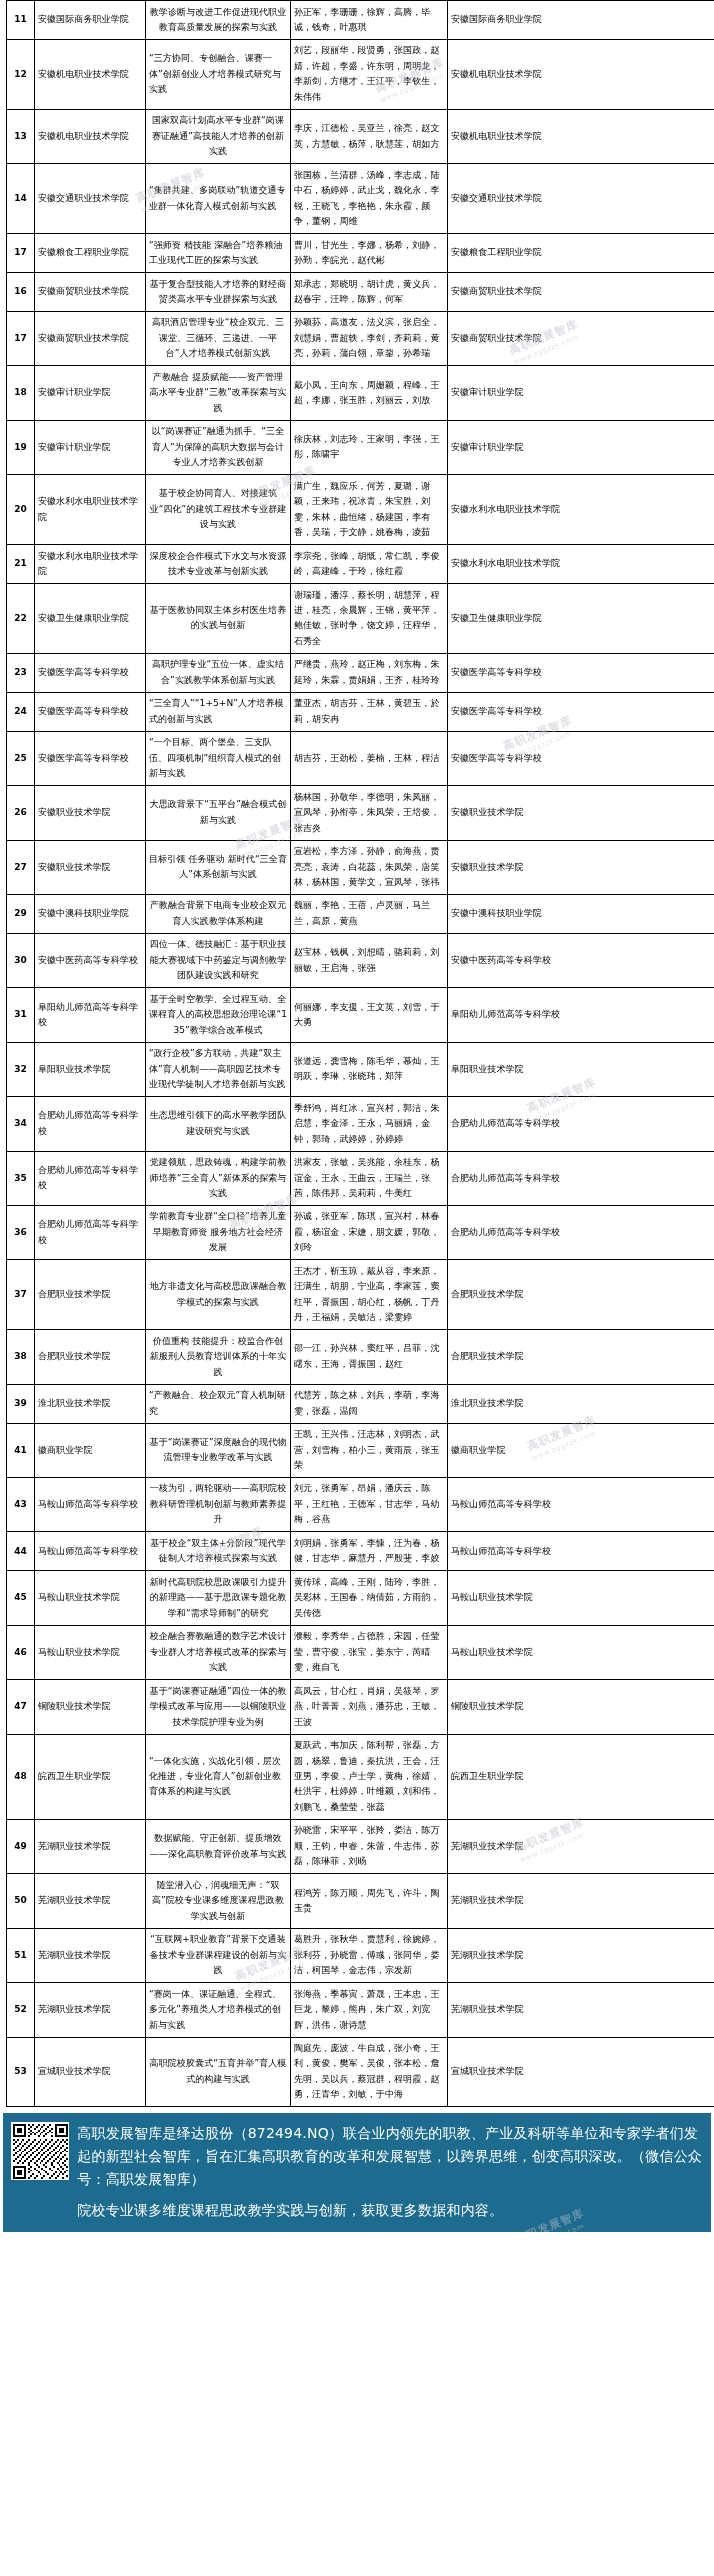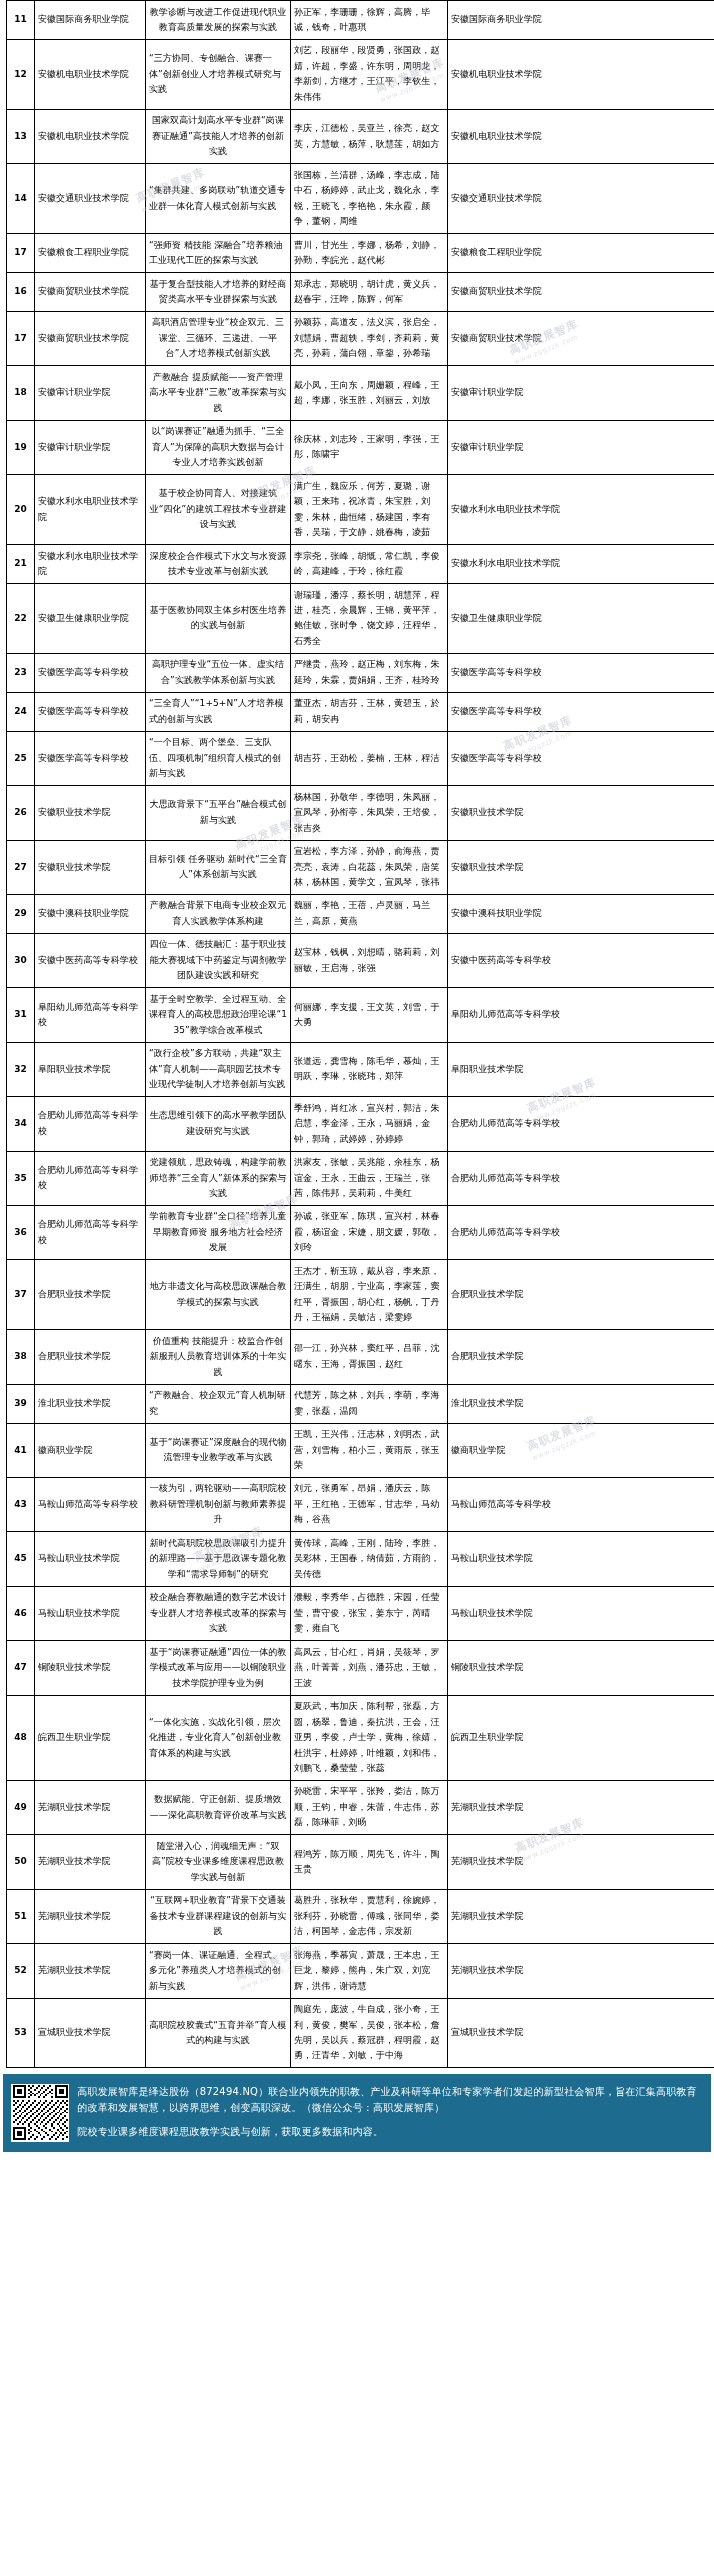--- a/index.html
+++ b/index.html
@@ -371,6 +371,13 @@
           <td class="org">马鞍山师范高等专科学校</td>
           <td class="title">一核为引，两轮驱动——高职院校教科研管理机制创新与教师素养提升</td>
           <td class="ppl">刘元，张勇军，昂娟，潘庆云，陈平，王红艳，王德军，甘志华，马幼梅，谷燕</td>
+          <td class="unit">马鞍山师范高等专科学校</td>
+        </tr>
+        <tr>
+          <td class="idx">44</td>
+          <td class="org">马鞍山师范高等专科学校</td>
+          <td class="title">基于校企“双主体+分阶段”现代学徒制人才培养模式探索与实践</td>
+          <td class="ppl">刘明娟，张勇军，李慷，汪为春，杨健，甘志华，麻慧丹，严殷斐，李姣</td>
           <td class="unit">马鞍山师范高等专科学校</td>
         </tr>
         <tr>

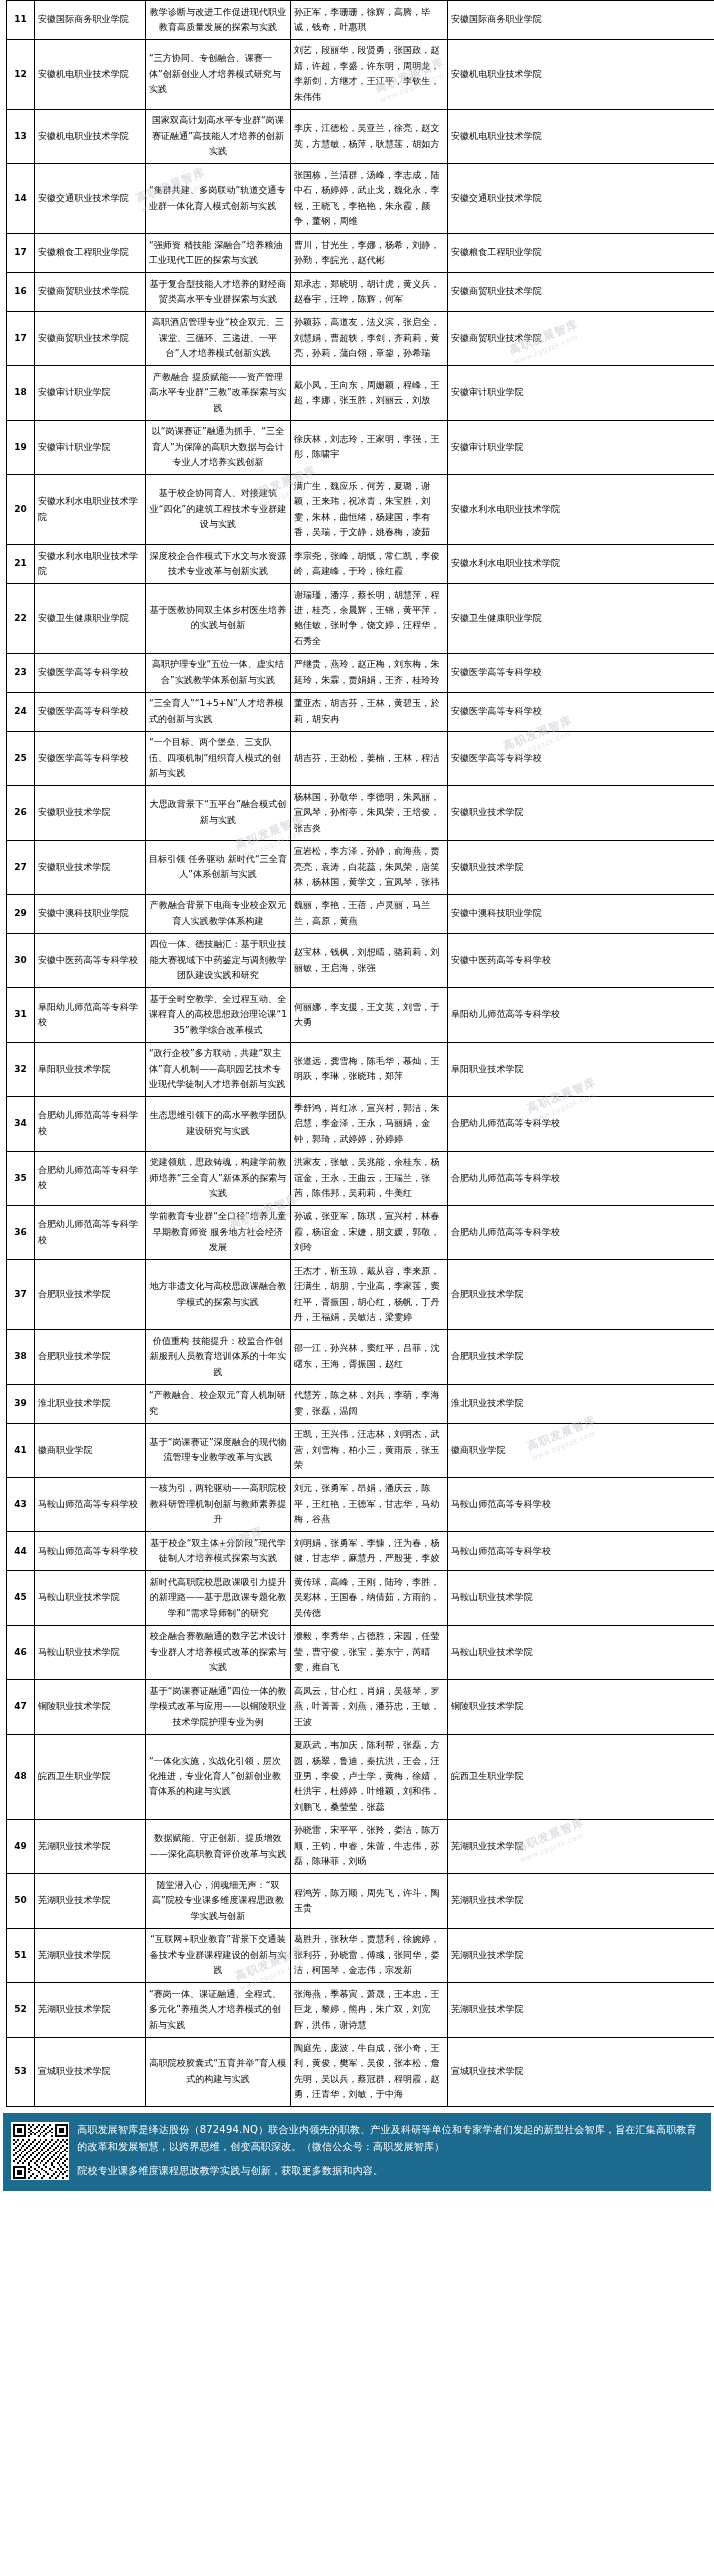--- a/index.html
+++ b/index.html
@@ -93,7 +93,7 @@
   .ftext { flex: 1 1 auto; }
   .ftext p {
     margin: 0 0 8.2px 0;
-    font-size: 10px;
+    font-size: 14px;
     line-height: 1.62;
     letter-spacing: 0.2px;
   }

